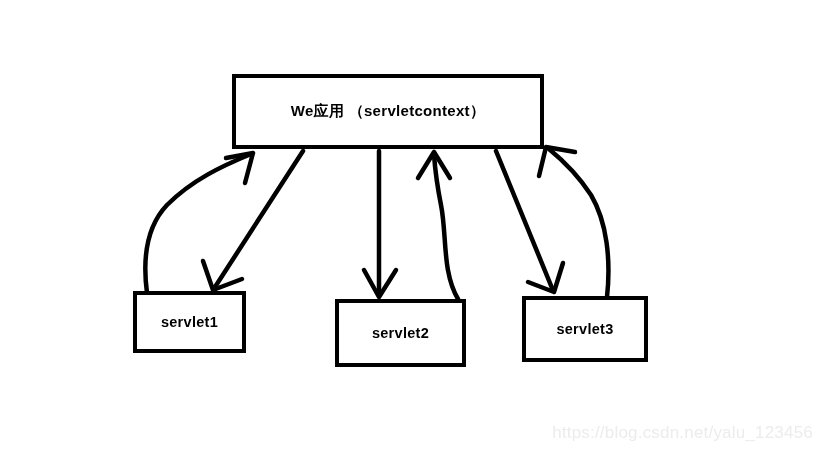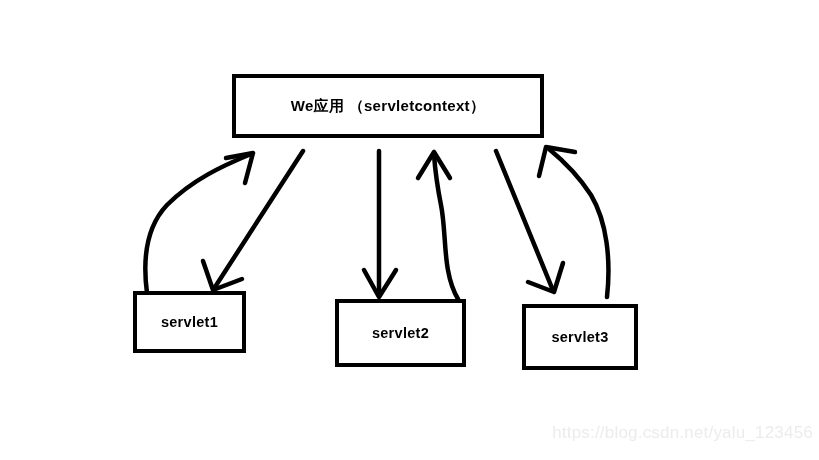--- a/index.html
+++ b/index.html
@@ -35,7 +35,7 @@
     left: 232px;
     top: 74px;
     width: 312px;
-    height: 64px;
+    height: 75px;
   }
   #context-box .node-label {
     font-size: 15px;

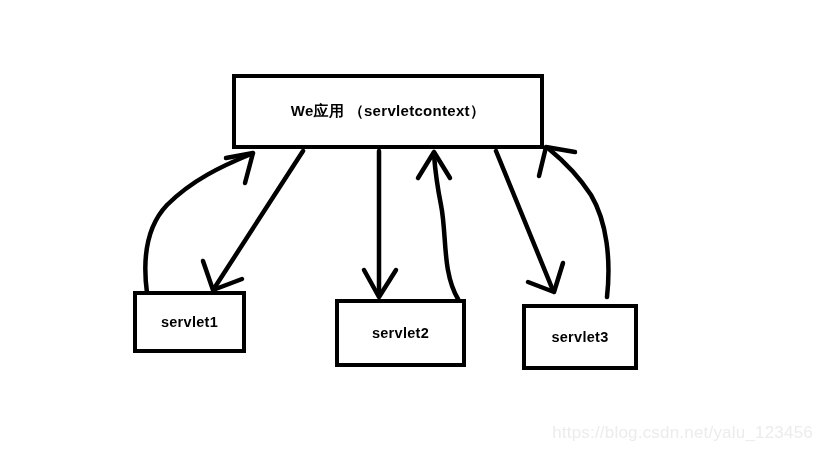--- a/index.html
+++ b/index.html
@@ -54,8 +54,8 @@
   }
   #servlet3-box {
     left: 522px;
-    top: 304px;
-    width: 116px;
+    top: 296px;
+    width: 126px;
     height: 66px;
   }
   #servlet1-box .node-label,

